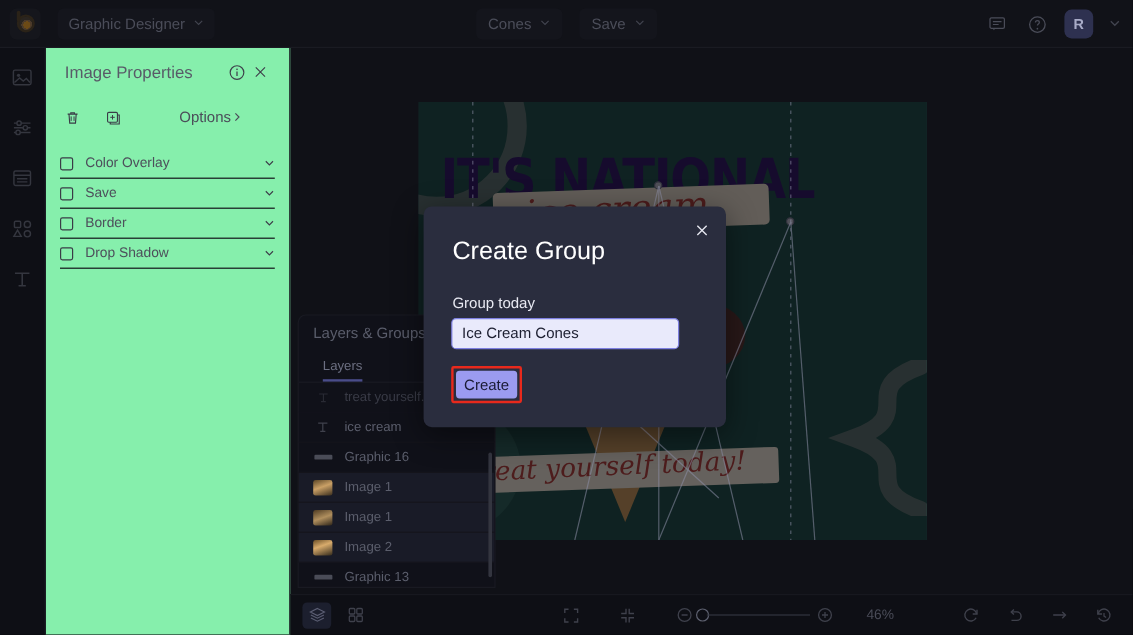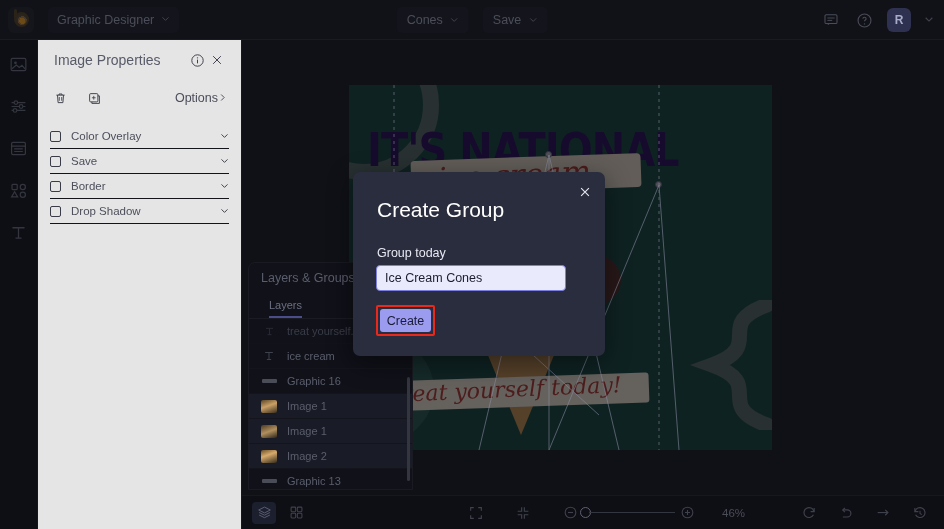--- a/index.html
+++ b/index.html
@@ -99,7 +99,7 @@
   .props {
     position: absolute; left: 38px; top: 40px;
     width: 204px; height: 489px;
-    background: #e5e5e5;
+    background: #86efac;
     border-right: 1px solid #17181f;
     z-index: 18;
   }

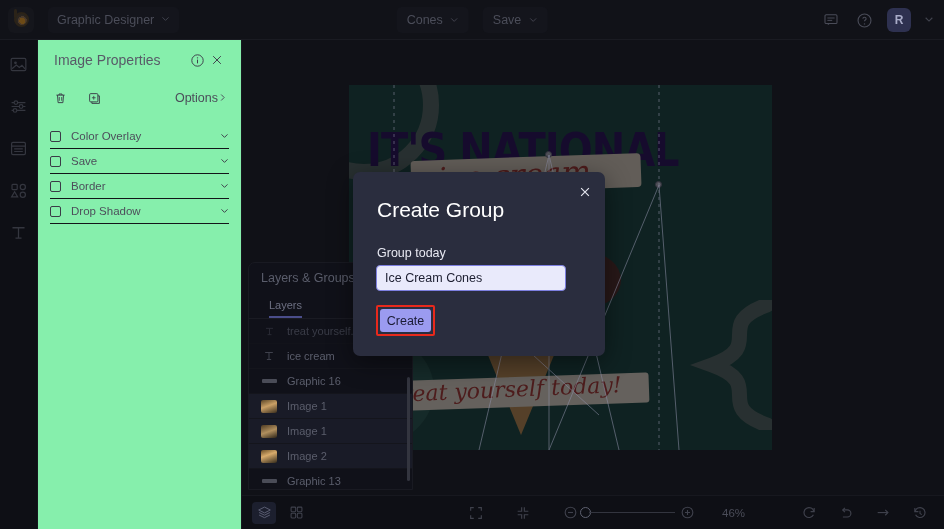--- a/index.html
+++ b/index.html
@@ -116,7 +116,7 @@
   .props-tools .tool { width: 20px; height: 20px; color: #3a3c47;
     display:flex; align-items:center; justify-content:center; }
   .options-row {
-    flex: 1; display: flex; align-items: center; justify-content: flex-end;
+    flex: 1; display: flex; align-items: center; justify-content: center;
     color: #4b4d59; font-size: 12.5px; padding-left: 6px; padding-right: 2px;
   }
   .prop-list { margin-top: 8px; padding: 0 12px; }

